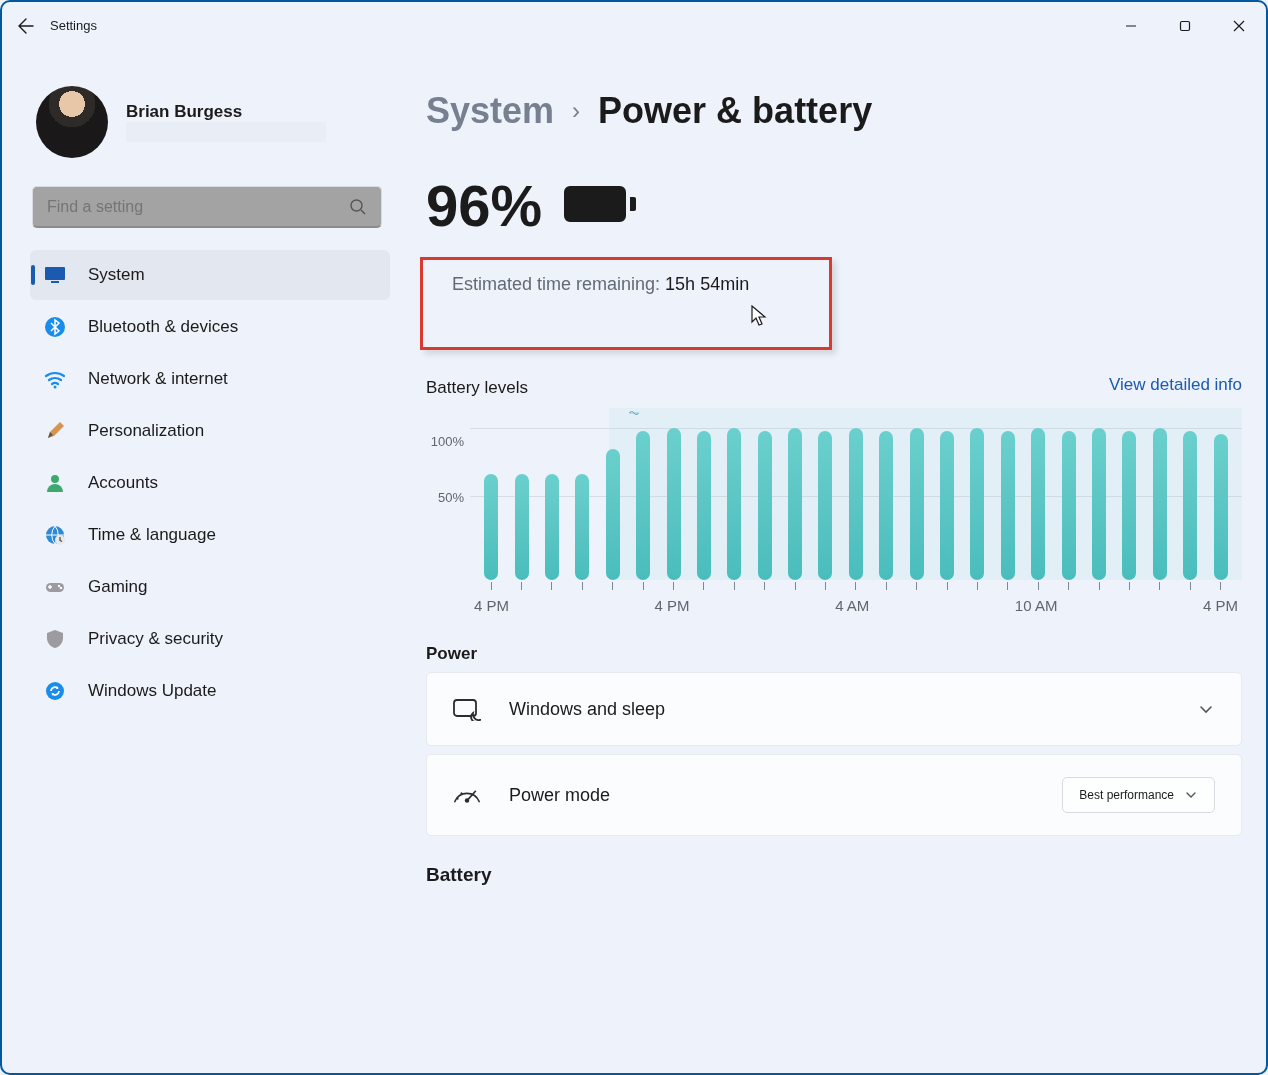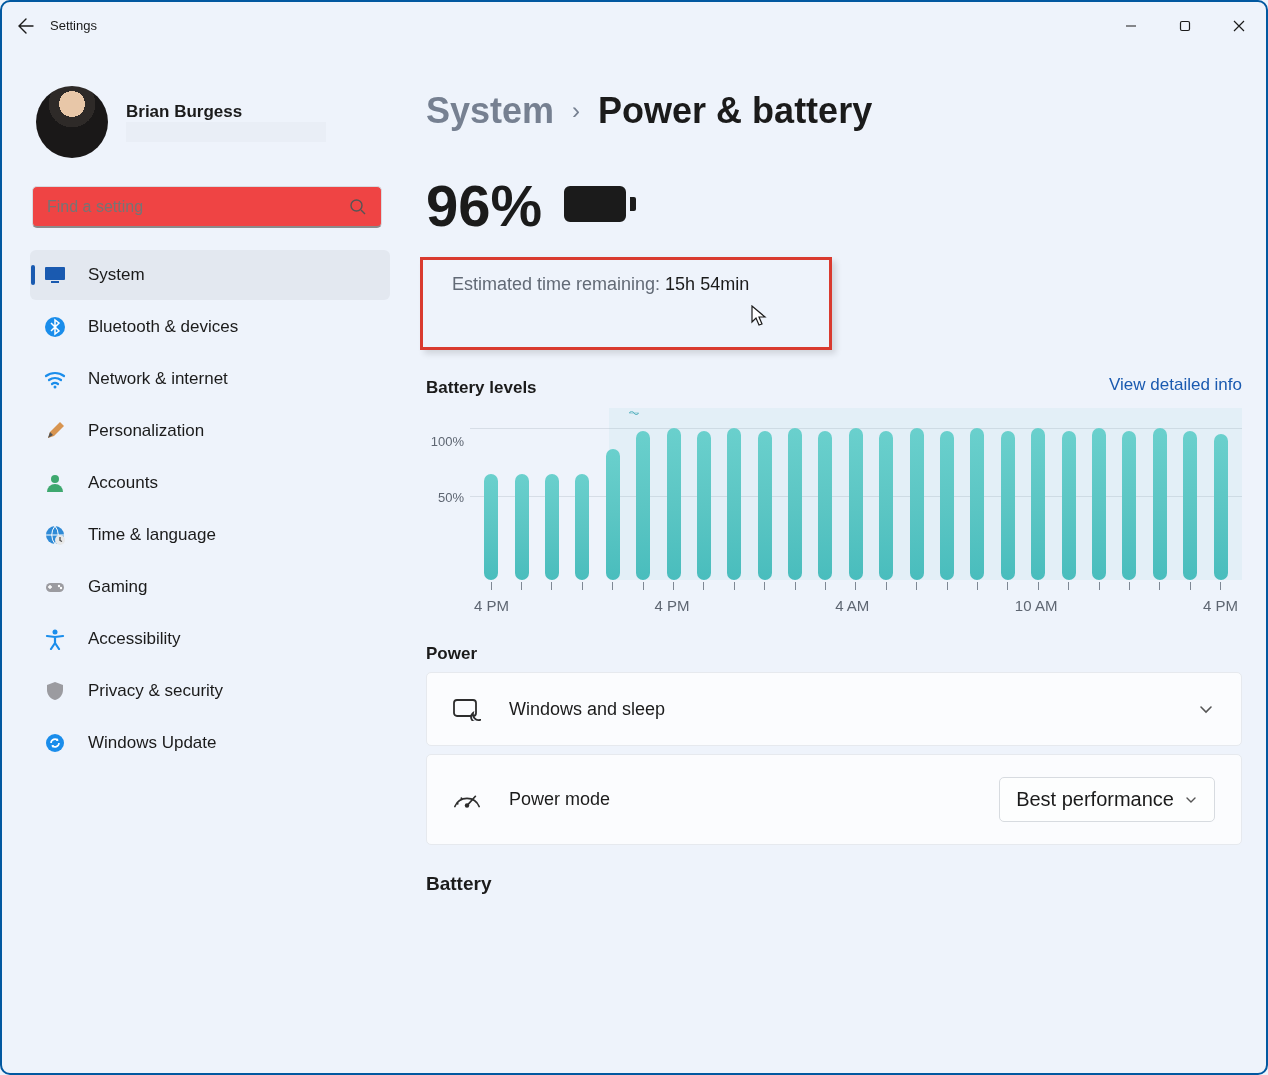--- a/index.html
+++ b/index.html
@@ -50,7 +50,7 @@
     .user-sub { width: 200px; height: 20px; background: rgba(0,0,0,0.02); }
     .search-box {
       display: flex; align-items: center;
-      background: #ef4444;
+      background: #a3a3a3;
       border: 1px solid #d7dbe0;
       border-bottom: 2px solid #8b8b8b;
       border-radius: 5px;

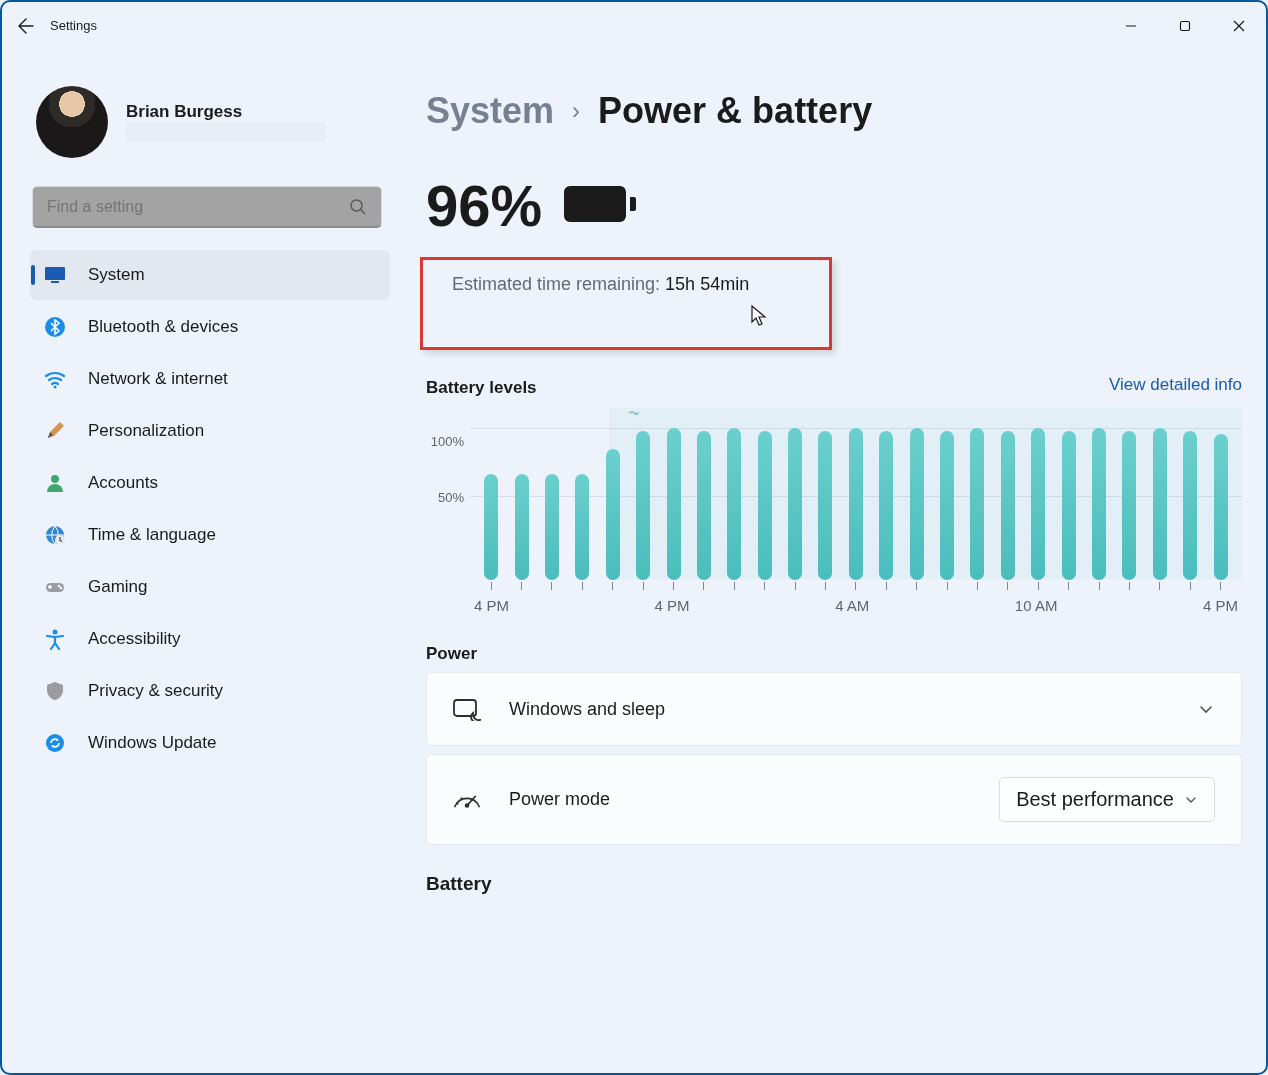--- a/index.html
+++ b/index.html
@@ -113,7 +113,7 @@
     .estimate-label { font-size: 18px; color: #626a76; display: inline; }
     .estimate-value { font-size: 18px; color: #1b1b1b; display: inline; }
     .cursor { position: absolute; top: 45px; right: 60px; font-size: 20px; }
-    .section-title { font-size: 17px; font-weight: 700; color: #1b1b1b; margin-top: 6px; }
+    .section-title { font-size: 17px; font-weight: 400; color: #1b1b1b; margin-top: 6px; }
     .levels-header { display: flex; justify-content: space-between; align-items: center; margin-bottom: 10px; }
     .detail-link { color: #1a5ab0; font-size: 17px; cursor: pointer; }
     .chart {

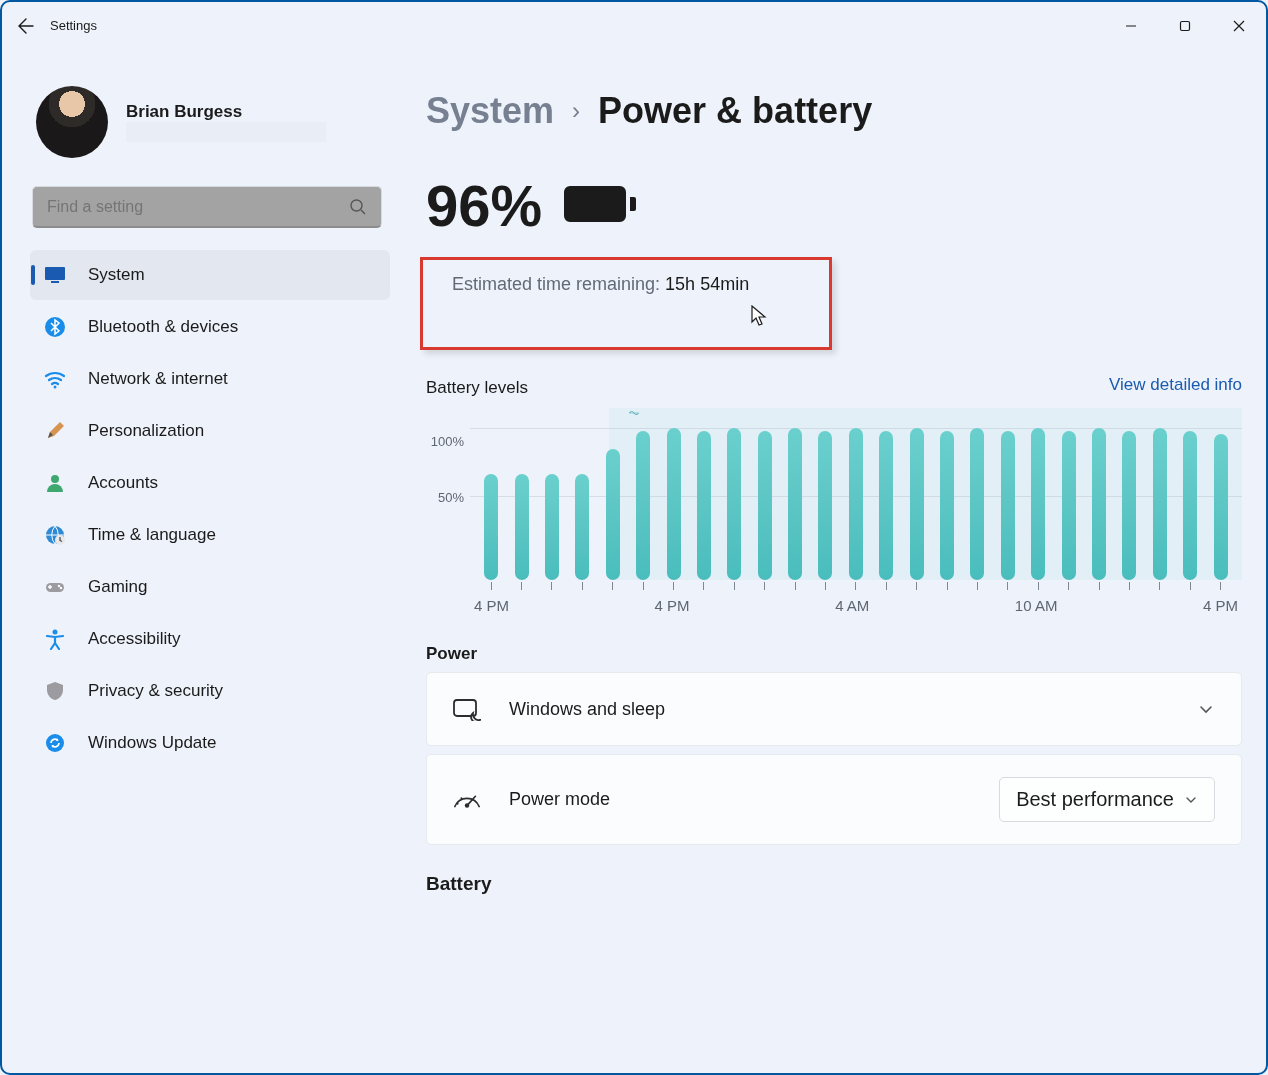--- a/index.html
+++ b/index.html
@@ -311,15 +311,6 @@
         <div class="nav-item">
           <span class="nav-icon">
             <svg width="22" height="22" viewBox="0 0 22 22">
-              <circle cx="11" cy="4" r="2.5" fill="#1a8deb"></circle>
-              <path d="M3 8l8 1 8-1M11 9v6l-4 6M11 15l4 6" stroke="#1a8deb" stroke-width="2.2" fill="none" stroke-linecap="round"></path>
-            </svg>
-          </span>
-          <span>Accessibility</span>
-        </div>
-        <div class="nav-item">
-          <span class="nav-icon">
-            <svg width="22" height="22" viewBox="0 0 22 22">
               <path d="M11 2l8 3v5c0 5-3.5 9-8 10-4.5-1-8-5-8-10V5z" fill="#9b9ba0"></path>
             </svg>
           </span>

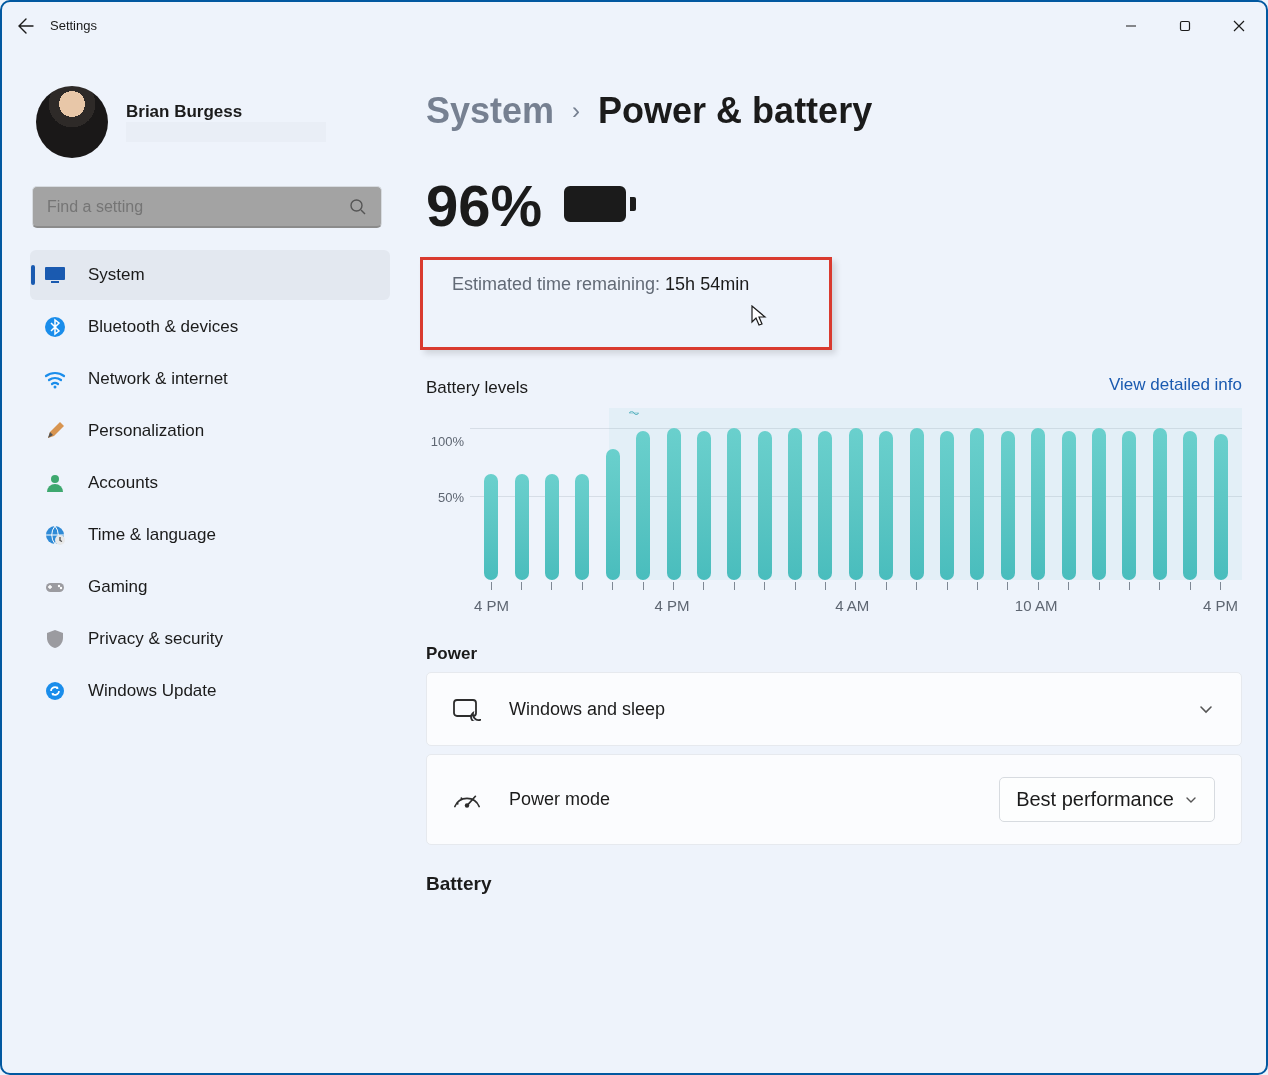--- a/index.html
+++ b/index.html
@@ -187,7 +187,7 @@
       border: 1px solid #d7dbe0;
       border-radius: 5px;
       padding: 10px 16px;
-      font-size: 20px;
+      font-size: 12px;
       color: #1b1b1b;
       cursor: pointer;
     }

